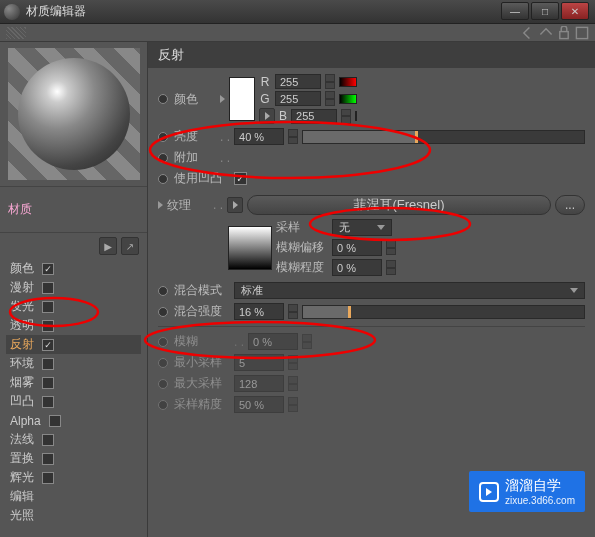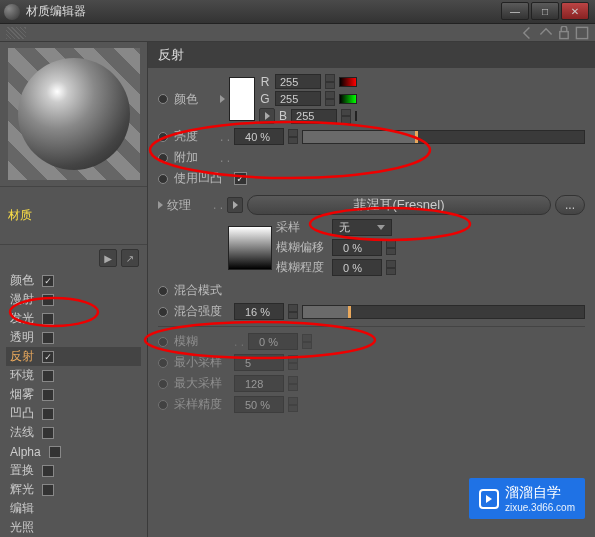--- a/index.html
+++ b/index.html
@@ -55,7 +55,7 @@
 .barG { background: linear-gradient(to right,#000,#0f0); }
 .barB { background: linear-gradient(to right,#000,#00f); }
 
-.pctfield { width: 50px; height: 17px; background: #3a3a3a; border: 1px solid #2a2a2a; color: #ccc; font-size: 11px; padding: 0 10px; display: flex; align-items: center; }
+.pctfield { width: 50px; height: 17px; background: #3a3a3a; border: 1px solid #2a2a2a; color: #ccc; font-size: 11px; padding: 0 4px; display: flex; align-items: center; }
 .slider { height: 14px; background: #3a3a3a; border: 1px solid #2a2a2a; position: relative; }
 .slider .fill { position: absolute; left: 0; top: 0; bottom: 0; background: #6a6a6a; }
 .slider .thumb { position: absolute; top: 0; bottom: 0; width: 3px; background: #e9a85c; }

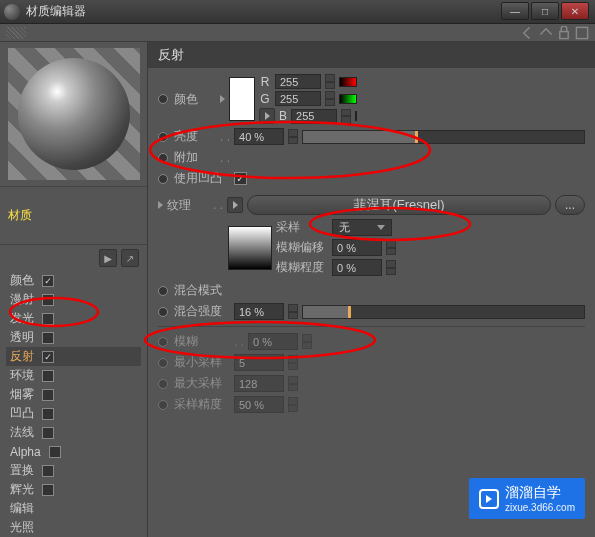--- a/index.html
+++ b/index.html
@@ -20,7 +20,7 @@
 .left { width: 148px; background: #555; border-right: 1px solid #3a3a3a; }
 .preview { width: 132px; height: 132px; margin: 6px auto; background: repeating-linear-gradient(45deg,#888 0 14px,#666 14px 28px); position: relative; }
 .sphere { position: absolute; left: 10px; top: 10px; width: 112px; height: 112px; border-radius: 50%; background: radial-gradient(circle at 35% 30%, #fff 0%, #ccc 10%, #888 35%, #444 70%, #222 100%); }
-.matname { color: #fde047; font-size: 12px; padding: 20px 8px; border-top: 1px solid #444; border-bottom: 1px solid #444; }
+.matname { color: #f9a8d4; font-size: 12px; padding: 14px 8px; border-top: 1px solid #444; border-bottom: 1px solid #444; }
 .navrow { display: flex; justify-content: flex-end; padding: 4px 8px; gap: 4px; }
 .navbtn { width: 18px; height: 18px; background: #444; border: 1px solid #333; border-radius: 2px; color: #aaa; font-size: 10px; display: flex; align-items: center; justify-content: center; }
 

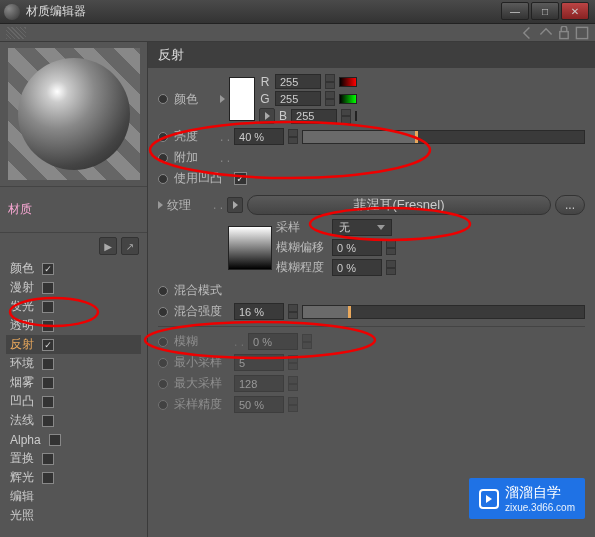--- a/index.html
+++ b/index.html
@@ -295,6 +295,10 @@
       <div class="row" style="margin-top:6px">
         <span class="radio"></span>
         <span class="label2">混合模式</span>
+        <div class="dropdown">
+          <span>标准</span>
+            <div class="dtri"></div>
+        </div>
       </div>
 
       <div class="row">

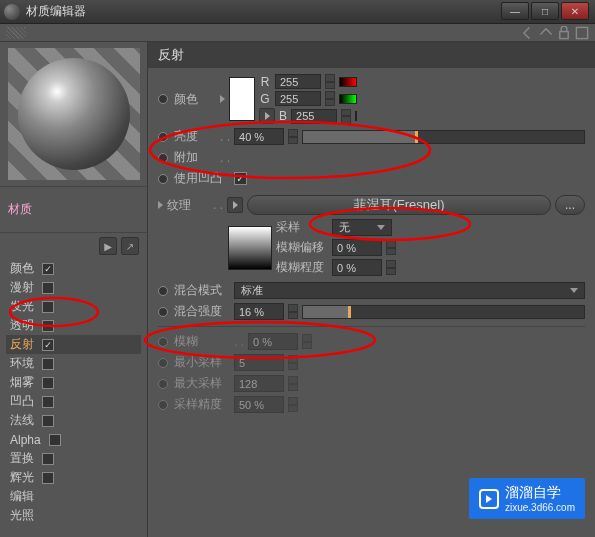--- a/index.html
+++ b/index.html
@@ -158,11 +158,11 @@
           <span class="cb"></span>
         </div>
         <div class="chrow">
+          <span>Alpha</span>
+          <span class="cb"></span>
+        </div>
+        <div class="chrow">
           <span>法线</span>
-          <span class="cb"></span>
-        </div>
-        <div class="chrow">
-          <span>Alpha</span>
           <span class="cb"></span>
         </div>
         <div class="chrow">

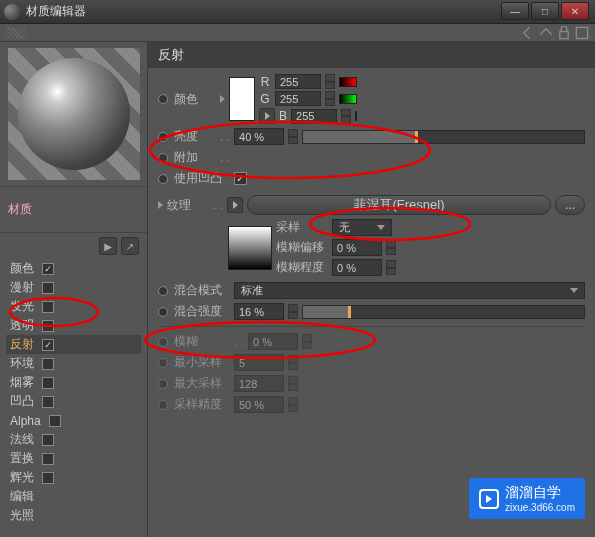--- a/index.html
+++ b/index.html
@@ -77,7 +77,7 @@
 .sep { height: 1px; background: #444; margin: 6px 0; }
 .disabled { opacity: .55; }
 
-.watermark { position: absolute; right: 10px; bottom: 18px; background: #1f72e5; color: #fff; padding: 6px 10px; font-size: 14px; display: flex; align-items: center; gap: 6px; border-radius: 2px; }
+.watermark { position: absolute; right: 10px; bottom: 25px; background: #1f72e5; color: #fff; padding: 6px 10px; font-size: 14px; display: flex; align-items: center; gap: 6px; border-radius: 2px; }
 .watermark .wm-icon { width: 20px; height: 20px; border: 2px solid #fff; border-radius: 4px; display: flex; align-items: center; justify-content: center; }
 .watermark .wm-play { width: 0; height: 0; border-top: 4px solid transparent; border-bottom: 4px solid transparent; border-left: 6px solid #fff; }
 .watermark .wm-sub { font-size: 10px; display: block; opacity: .9; }

